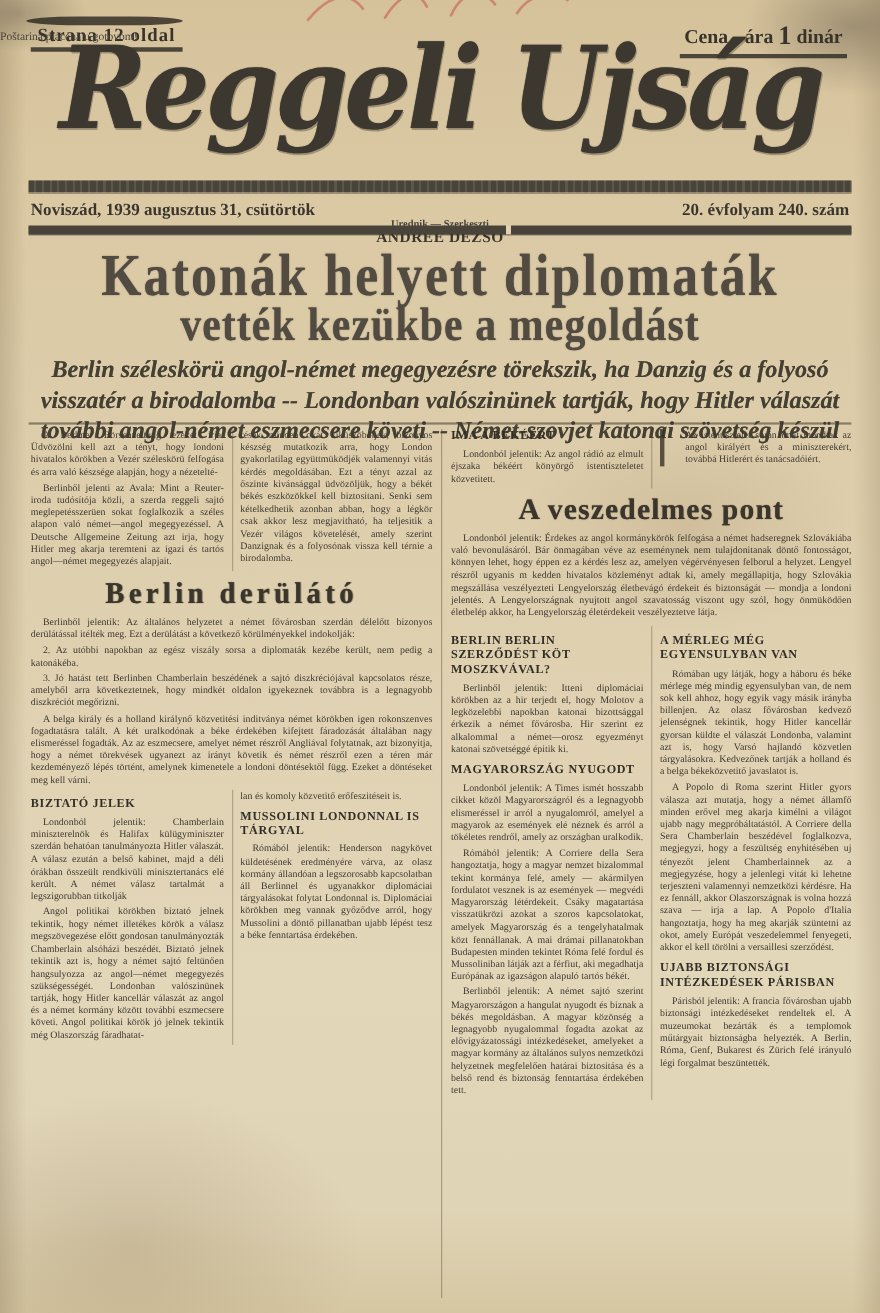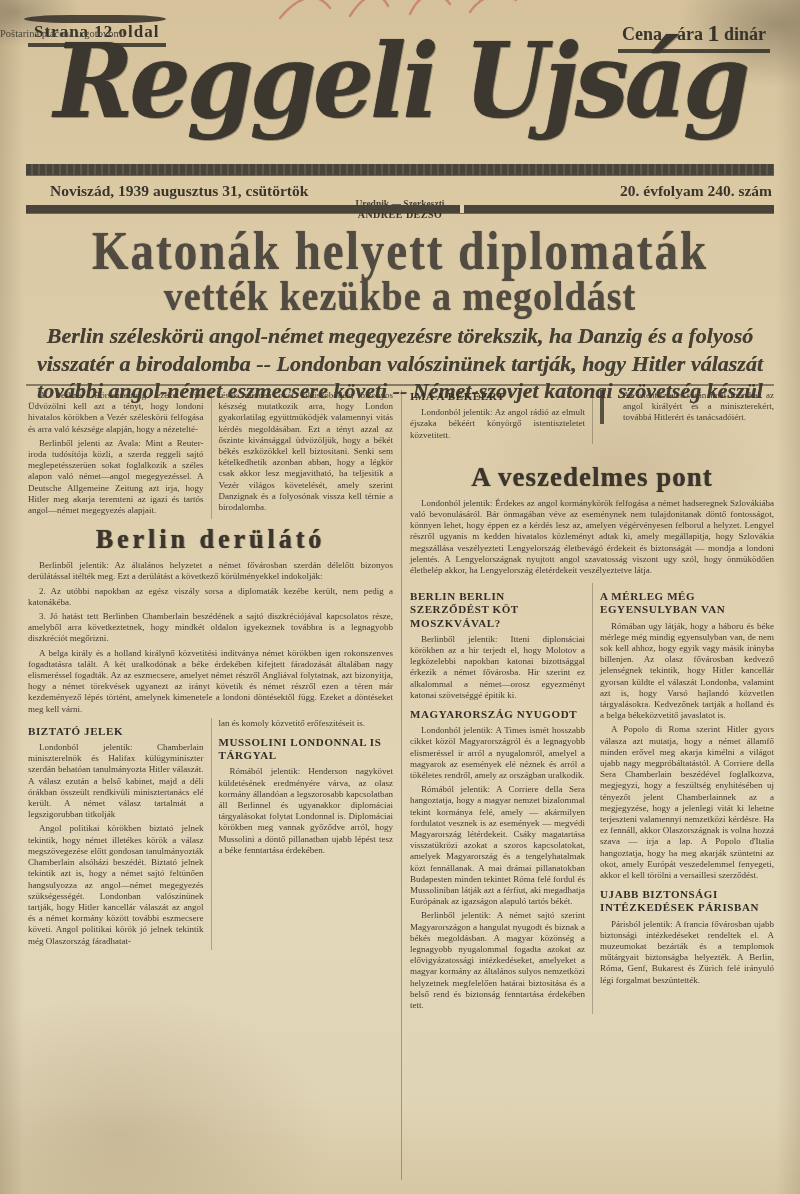--- a/index.html
+++ b/index.html
@@ -44,7 +44,7 @@
   }
   
   .dateline{position:absolute;top:176px;left:26px;right:26px;height:30px;}
-  .dl-left{position:absolute;left:2px;top:6px;font-weight:bold;font-size:15.5px;color:#3a362e;margin-left:22px;}
+  .dl-left{position:absolute;left:2px;top:6px;font-weight:bold;font-size:15.5px;color:#3a362e;}
   .dl-center{position:absolute;left:0;right:0;top:0;text-align:center;line-height:1.1;}
   .dl-center-top{font-weight:bold;font-size:9.5px;color:#47423a;margin-top:23px;}
   .dl-center-name{font-weight:bold;font-size:10px;color:#3a362e;letter-spacing:0.5px;}

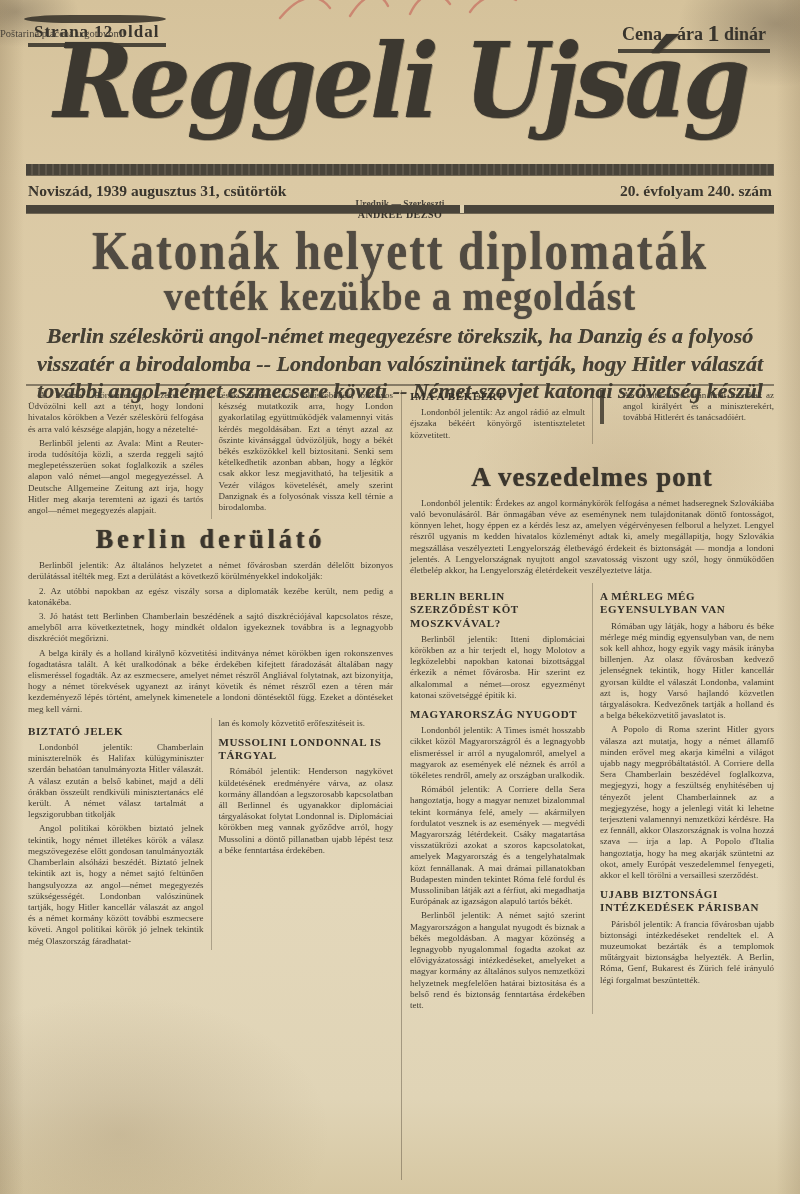--- a/index.html
+++ b/index.html
@@ -47,7 +47,7 @@
   .dl-left{position:absolute;left:2px;top:6px;font-weight:bold;font-size:15.5px;color:#3a362e;}
   .dl-center{position:absolute;left:0;right:0;top:0;text-align:center;line-height:1.1;}
   .dl-center-top{font-weight:bold;font-size:9.5px;color:#47423a;margin-top:23px;}
-  .dl-center-name{font-weight:bold;font-size:10px;color:#3a362e;letter-spacing:0.5px;}
+  .dl-center-name{font-weight:bold;font-size:14px;color:#3a362e;letter-spacing:0.5px;}
   .dl-right{position:absolute;right:2px;top:6px;font-weight:bold;font-size:15.5px;color:#3a362e;}
   
   .headline{position:absolute;top:228px;left:0;width:100%;text-align:center;color:#514b42;}

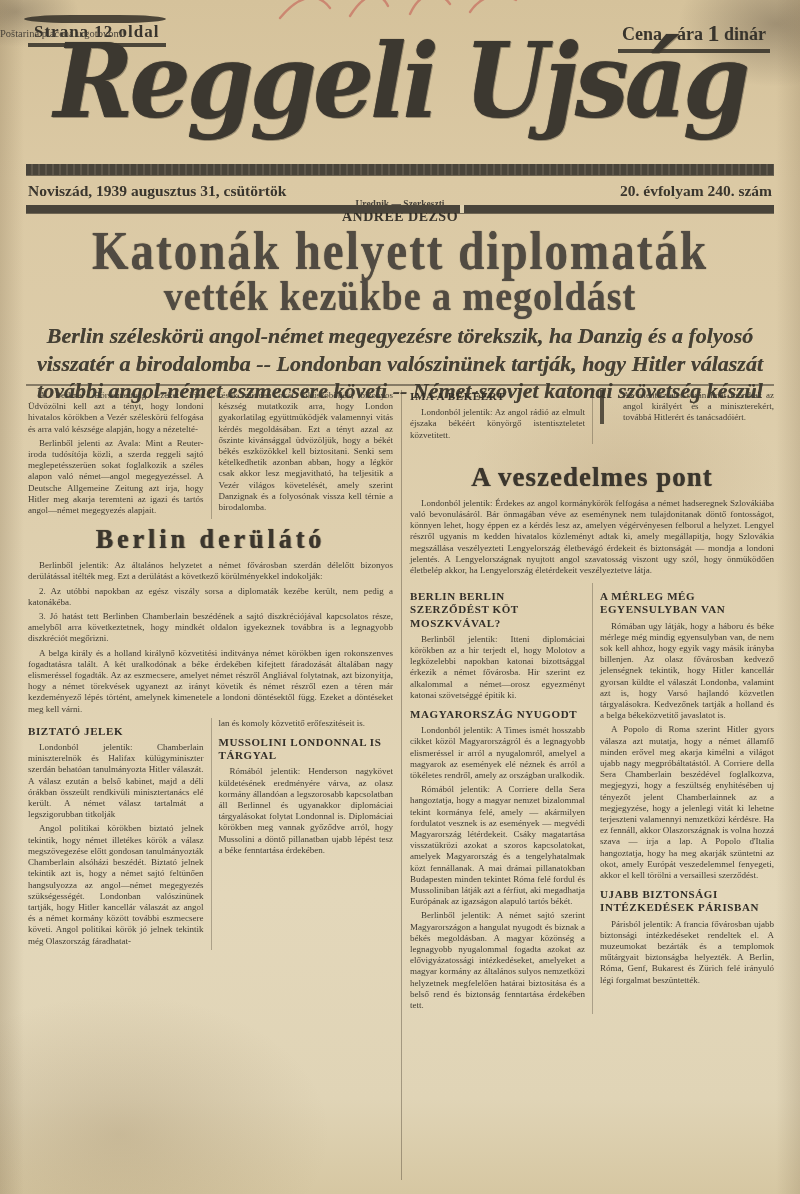--- a/index.html
+++ b/index.html
@@ -74,7 +74,7 @@
   .display-head{font-weight:bold;text-align:center;color:#3b362d;}
   .dh-berlin{font-size:26px;letter-spacing:4px;margin:6px 0 5px 0;transform:scaleY(1.05);
     text-shadow:0 0 1px rgba(60,52,40,0.9),1px 0 0 rgba(60,52,40,0.4);}
-  .dh-veszedelmes{font-size:27px;letter-spacing:1px;margin:18px 0 5px 0;
+  .dh-veszedelmes{font-size:27px;letter-spacing:1px;margin:4px 0 5px 0;
     text-shadow:0 0 1px rgba(60,52,40,0.9);}
   .heavy-left{border-left:4px solid rgba(55,50,40,0.8);padding-left:19px;}
   .spacer-sm{height:4px;}

